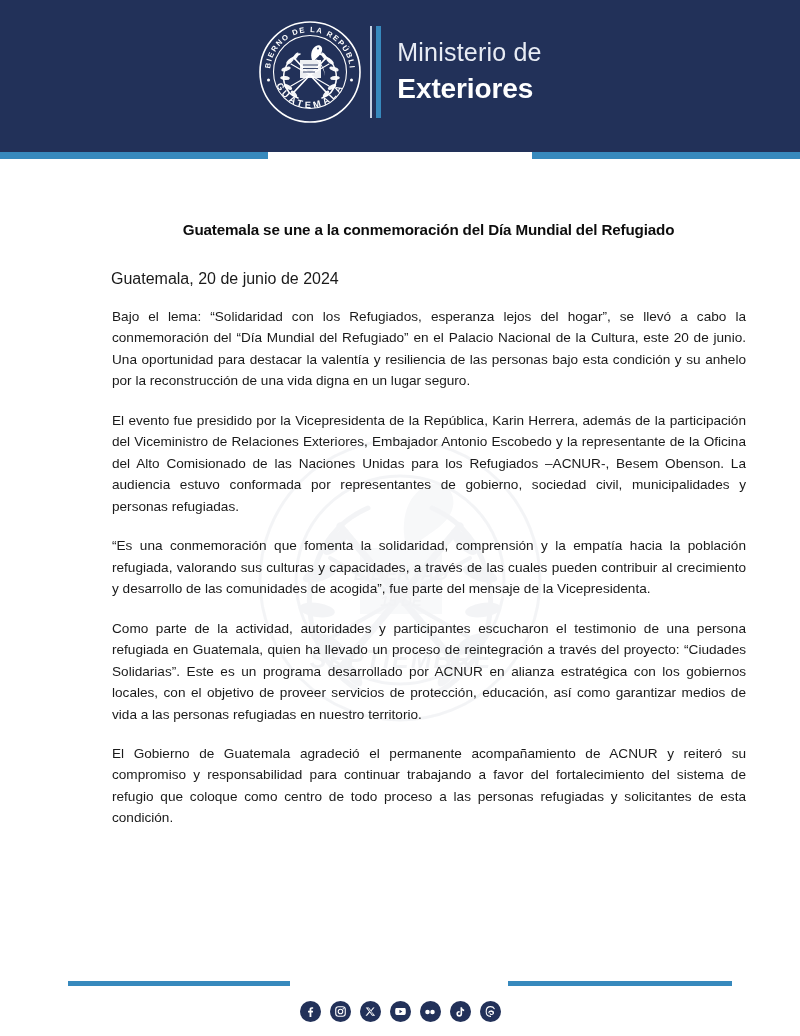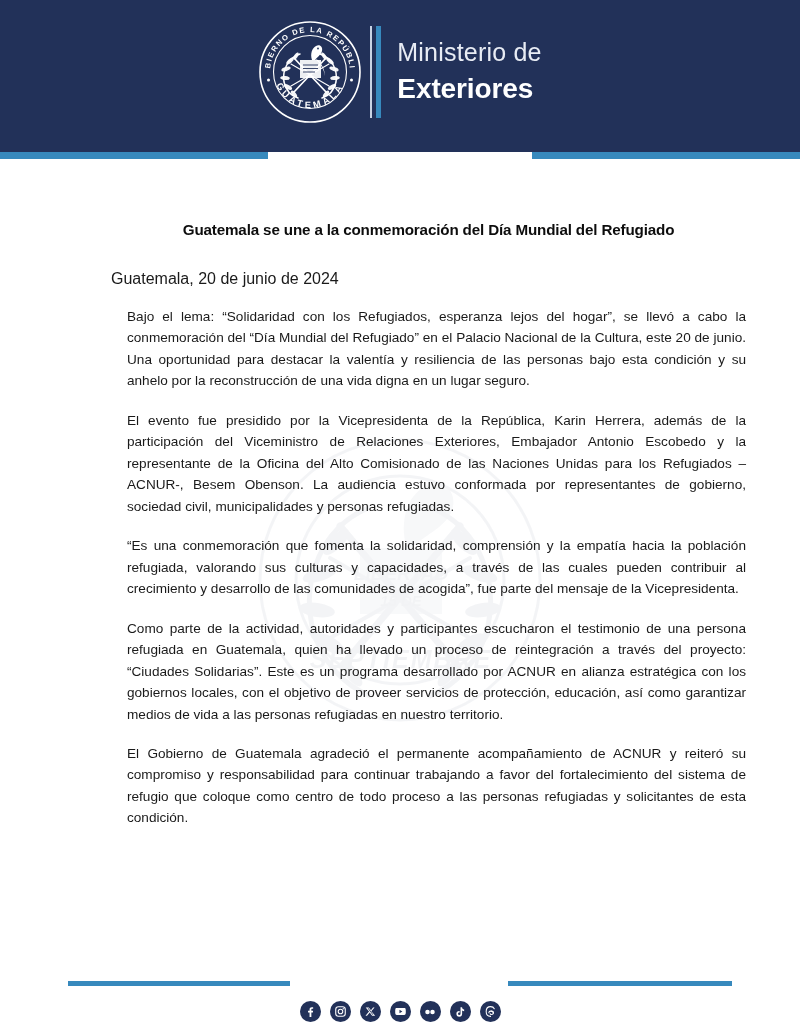--- a/index.html
+++ b/index.html
@@ -138,7 +138,7 @@
     font-size: 13.6px;
     line-height: 1.58;
     text-align: justify;
-    margin: 18px 0 0 16px;
+    margin: 18px 0 0 1px;
     color: #1a1a1a;
     hyphens: none;
   }

